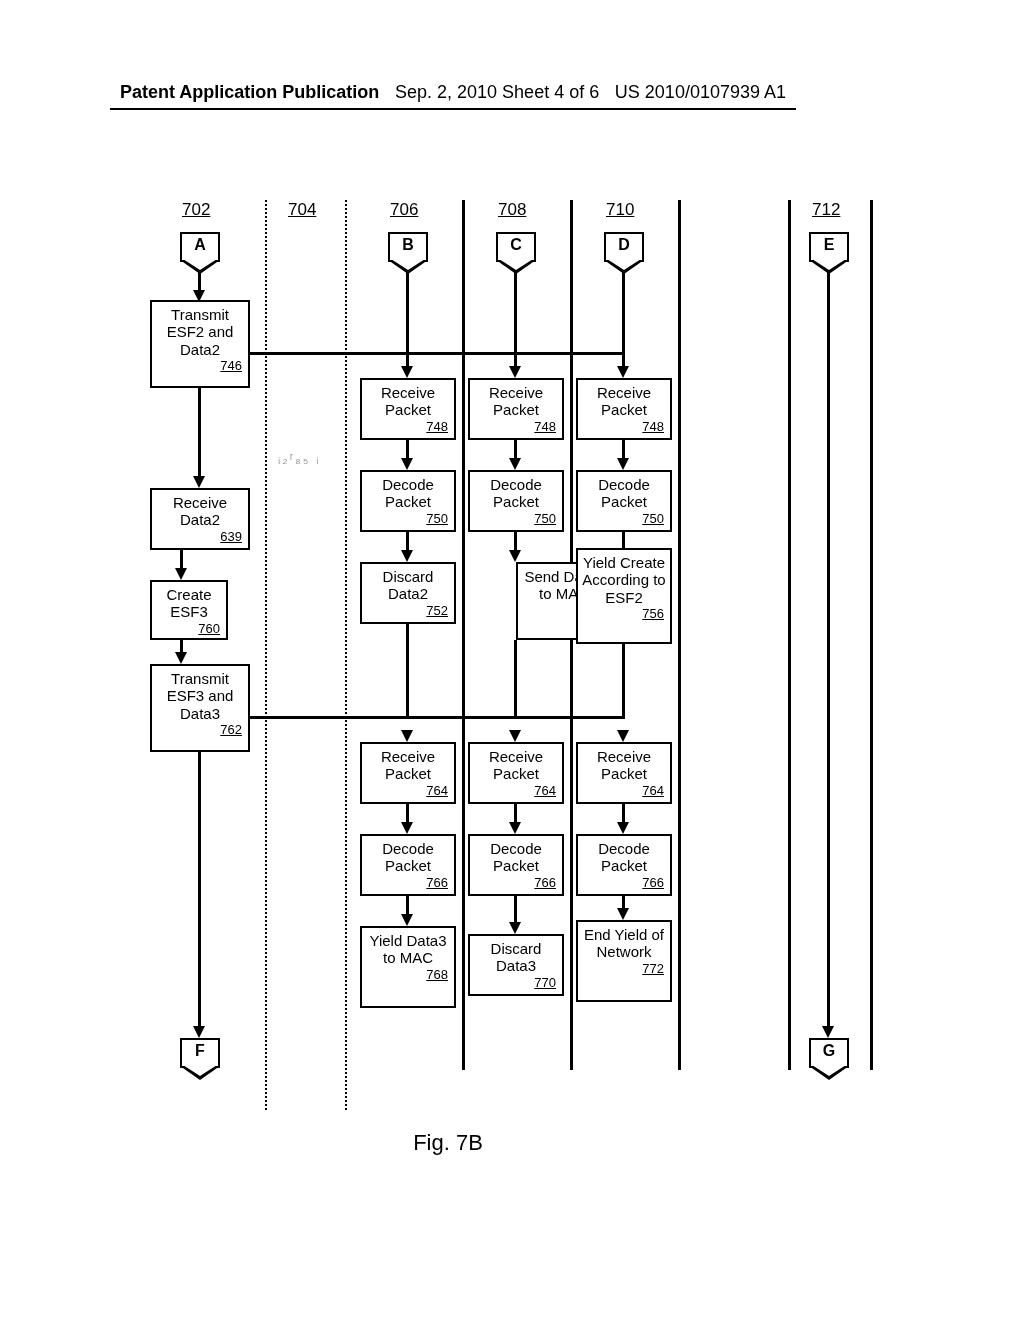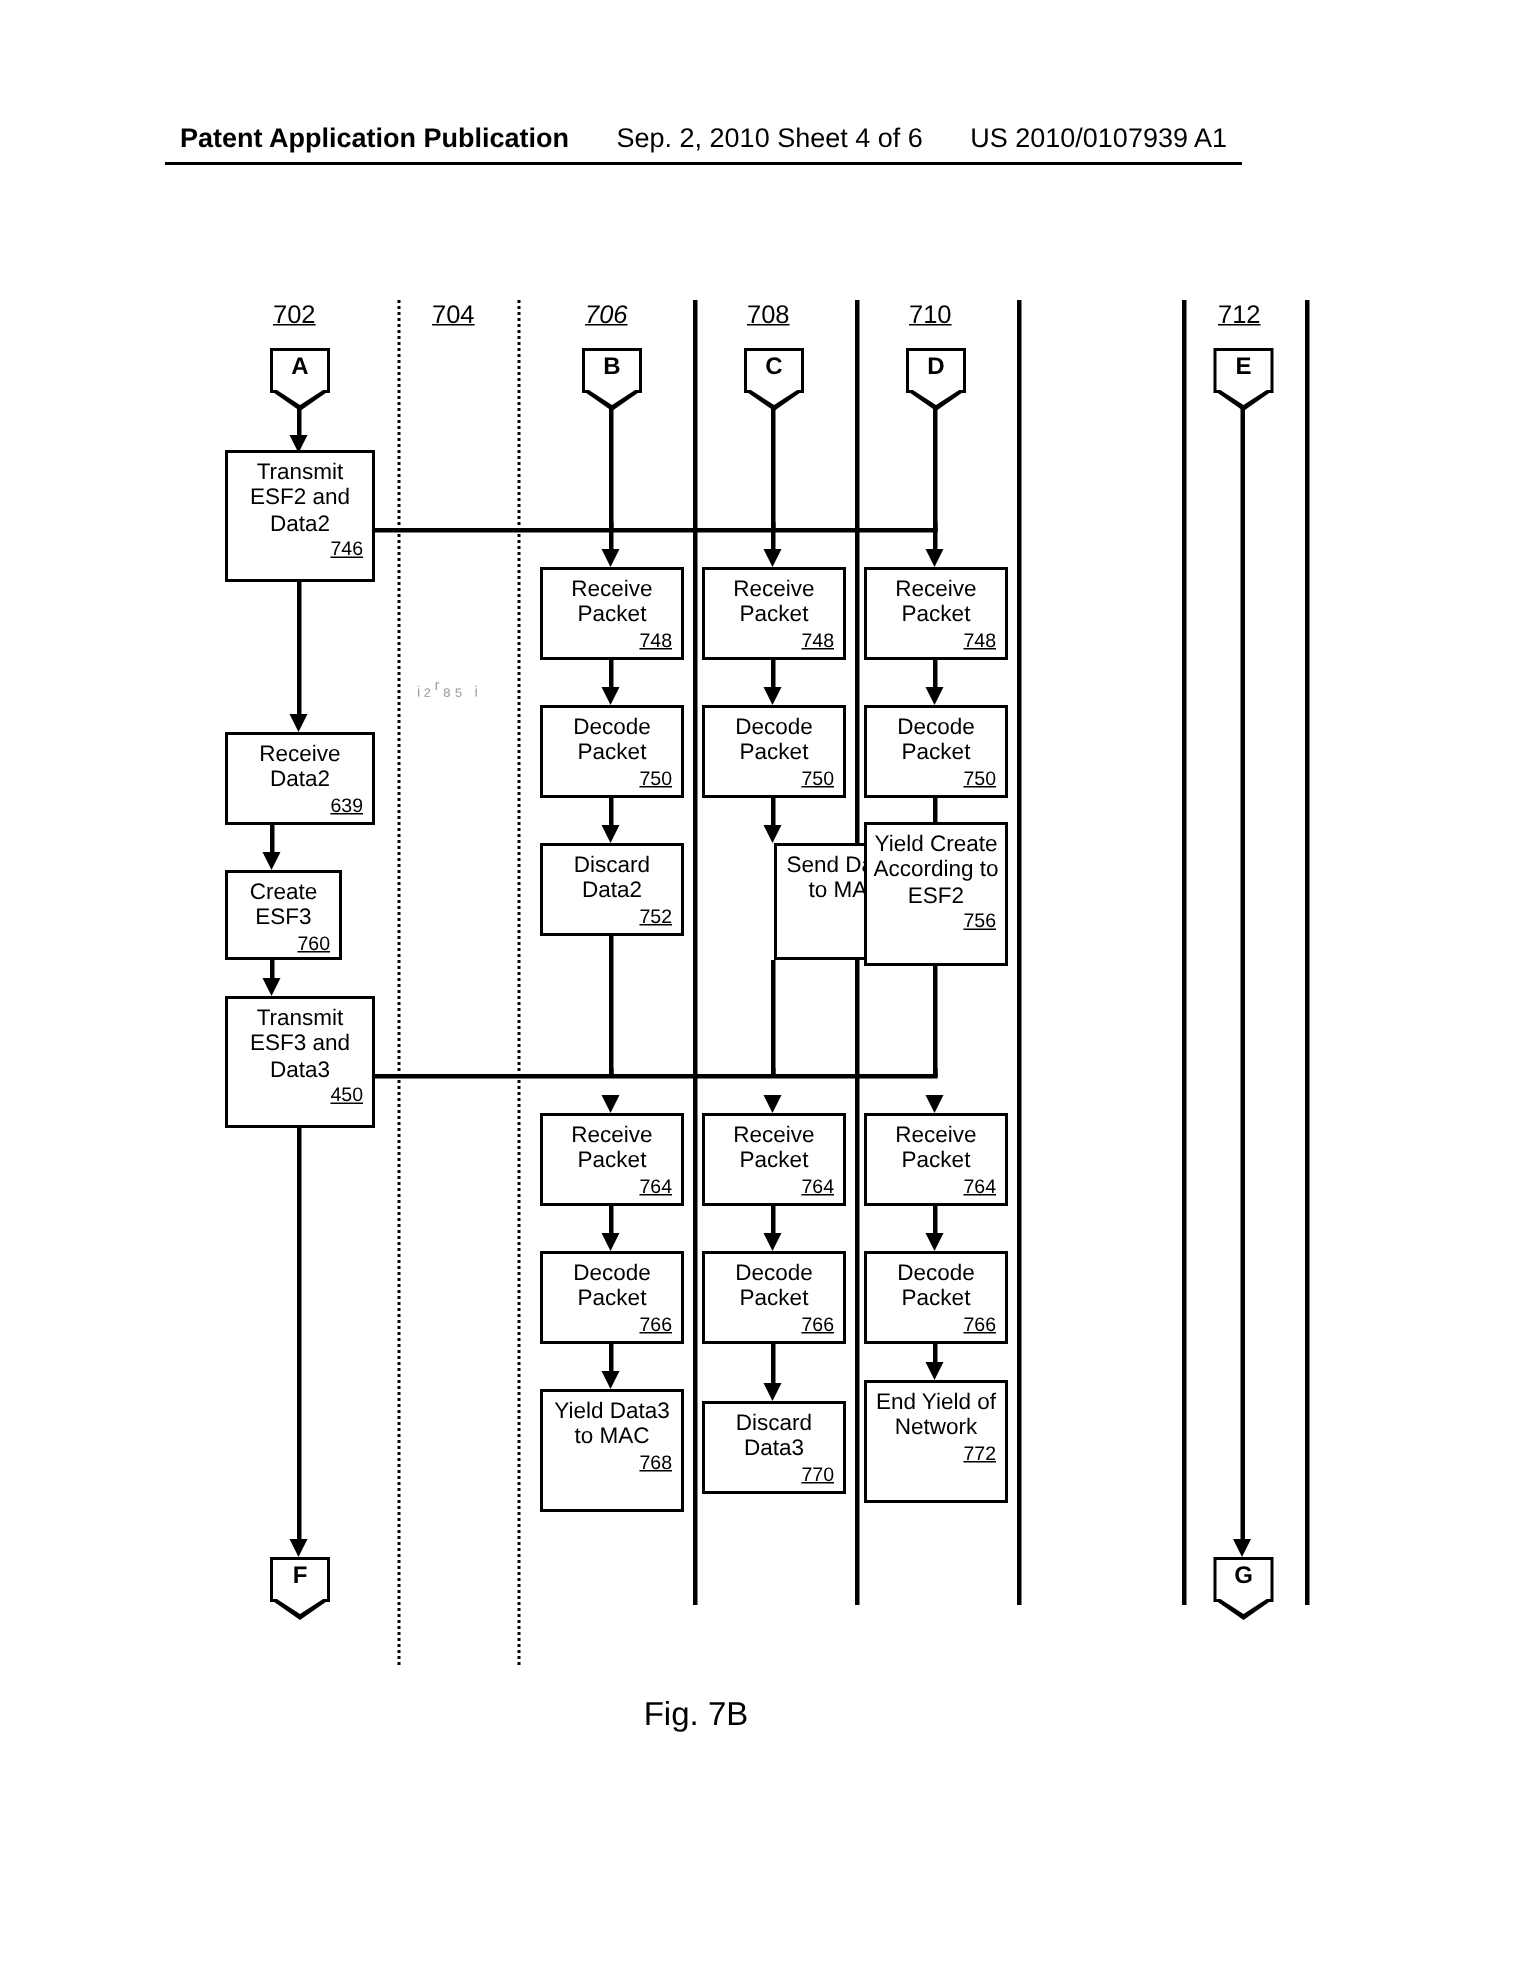--- a/index.html
+++ b/index.html
@@ -13,7 +13,6 @@
     width: 896px;
     height: 1320px;
     position: relative;
-    padding-left: 32px;
   }
   .header {
     position: absolute;

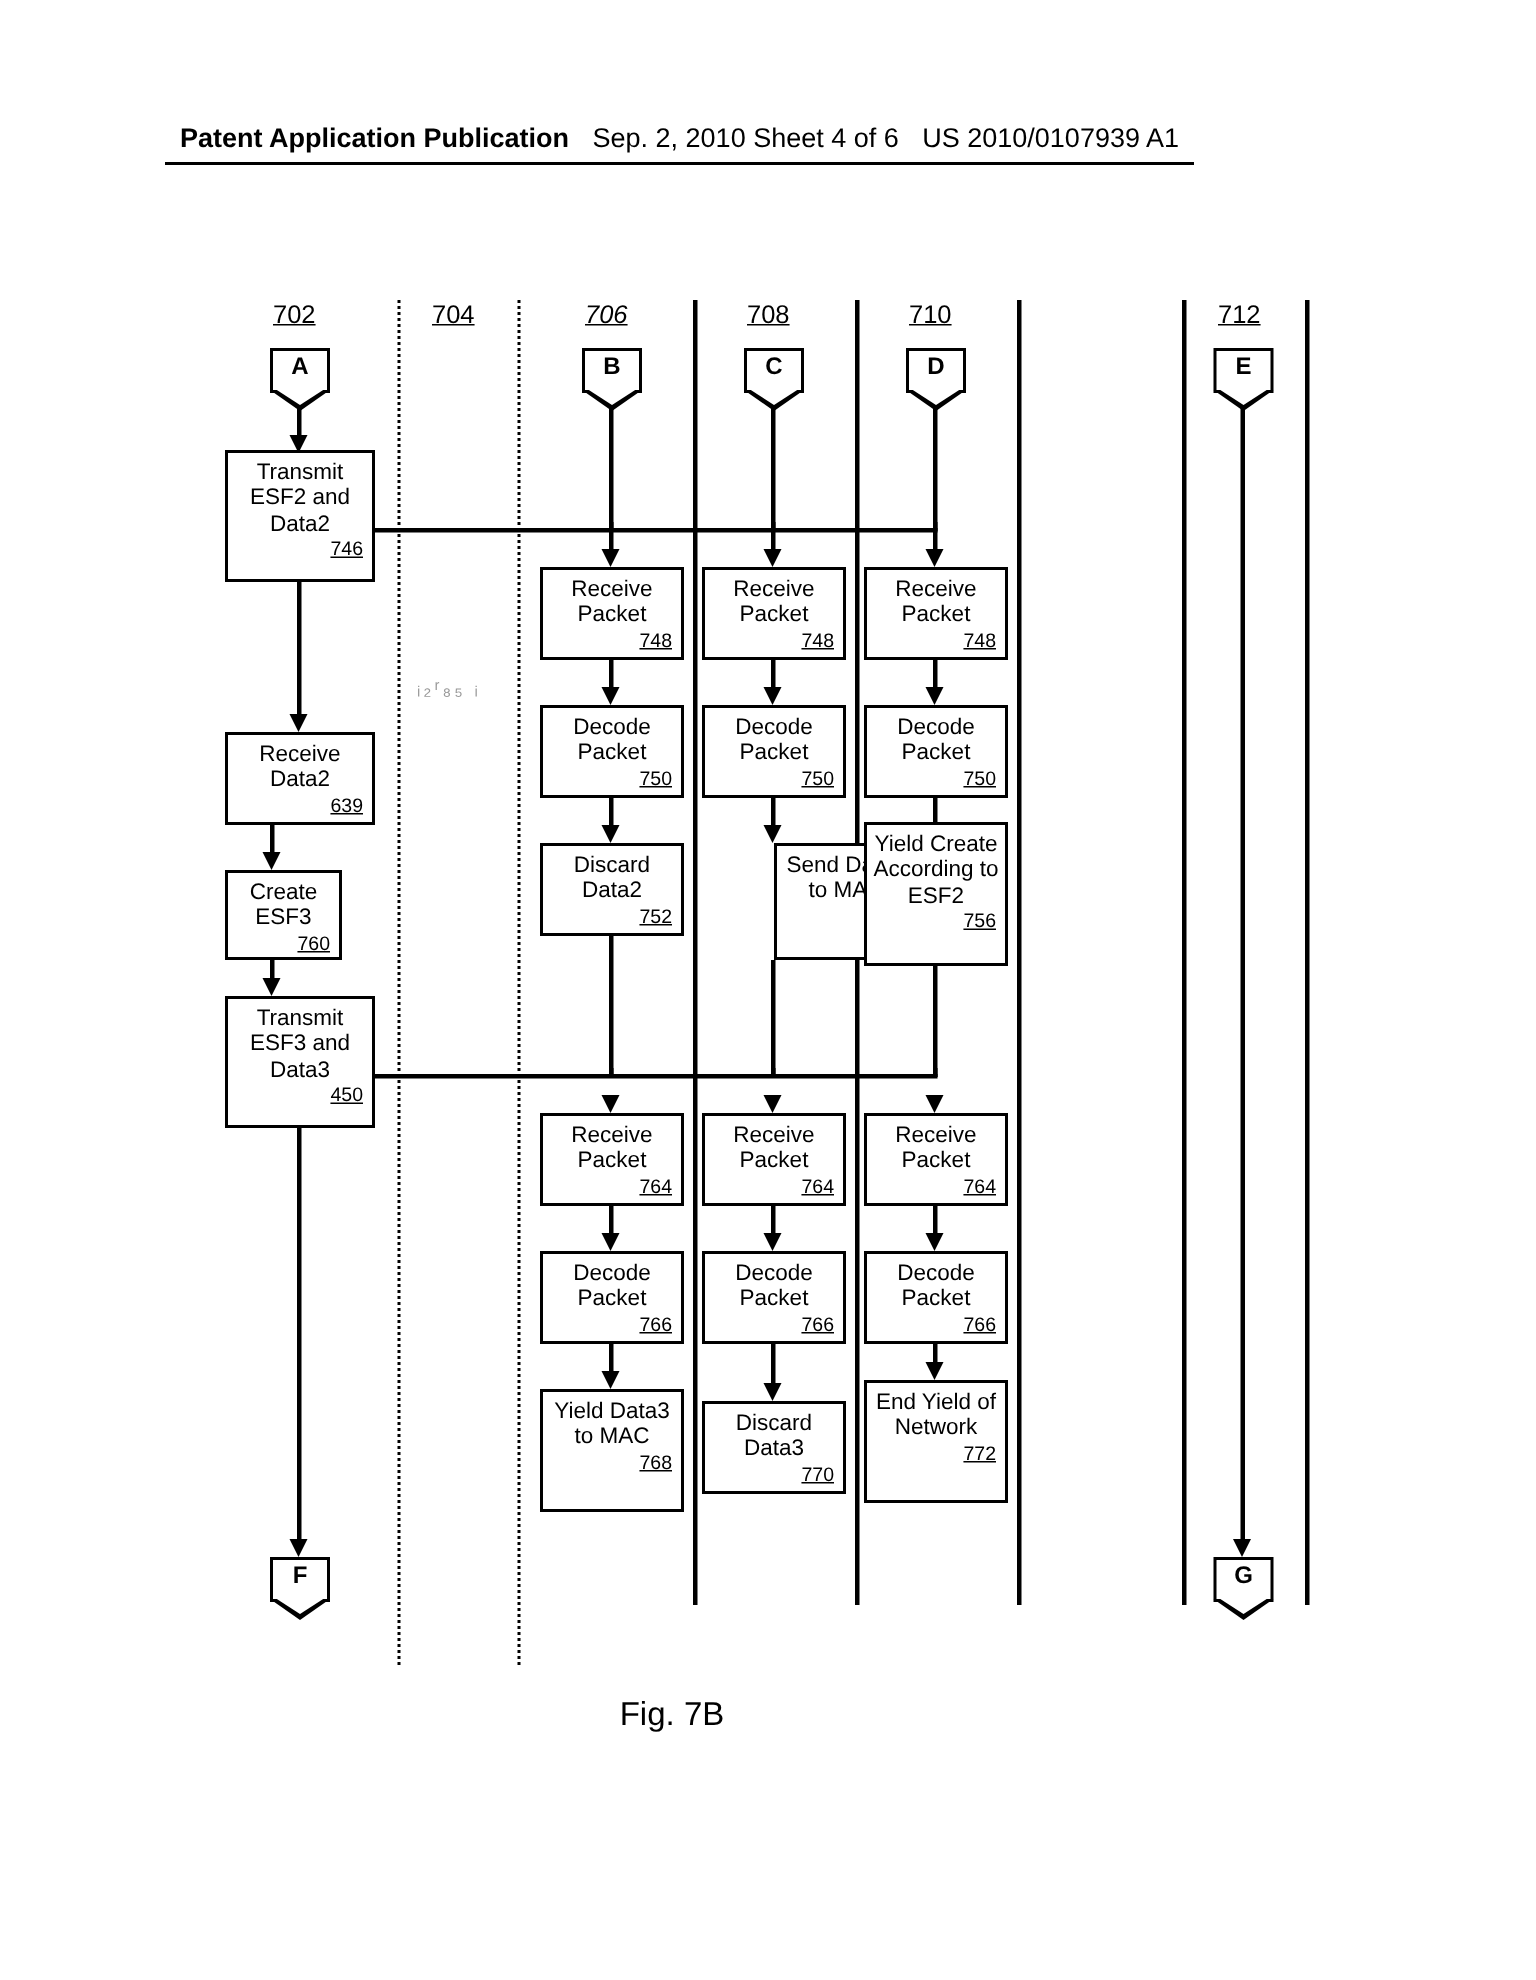--- a/index.html
+++ b/index.html
@@ -178,7 +178,7 @@
 
     <span class="lane-label" style="left:32px;">702</span>
     <span class="lane-label" style="left:138px;">704</span>
-    <span class="lane-label" style="left:240px;font-style:italic;">706</span>
+    <span class="lane-label" style="left:240px;">706</span>
     <span class="lane-label" style="left:348px;">708</span>
     <span class="lane-label" style="left:456px;text-align:center;">710</span>
     <span class="lane-label" style="left:662px;">712</span>

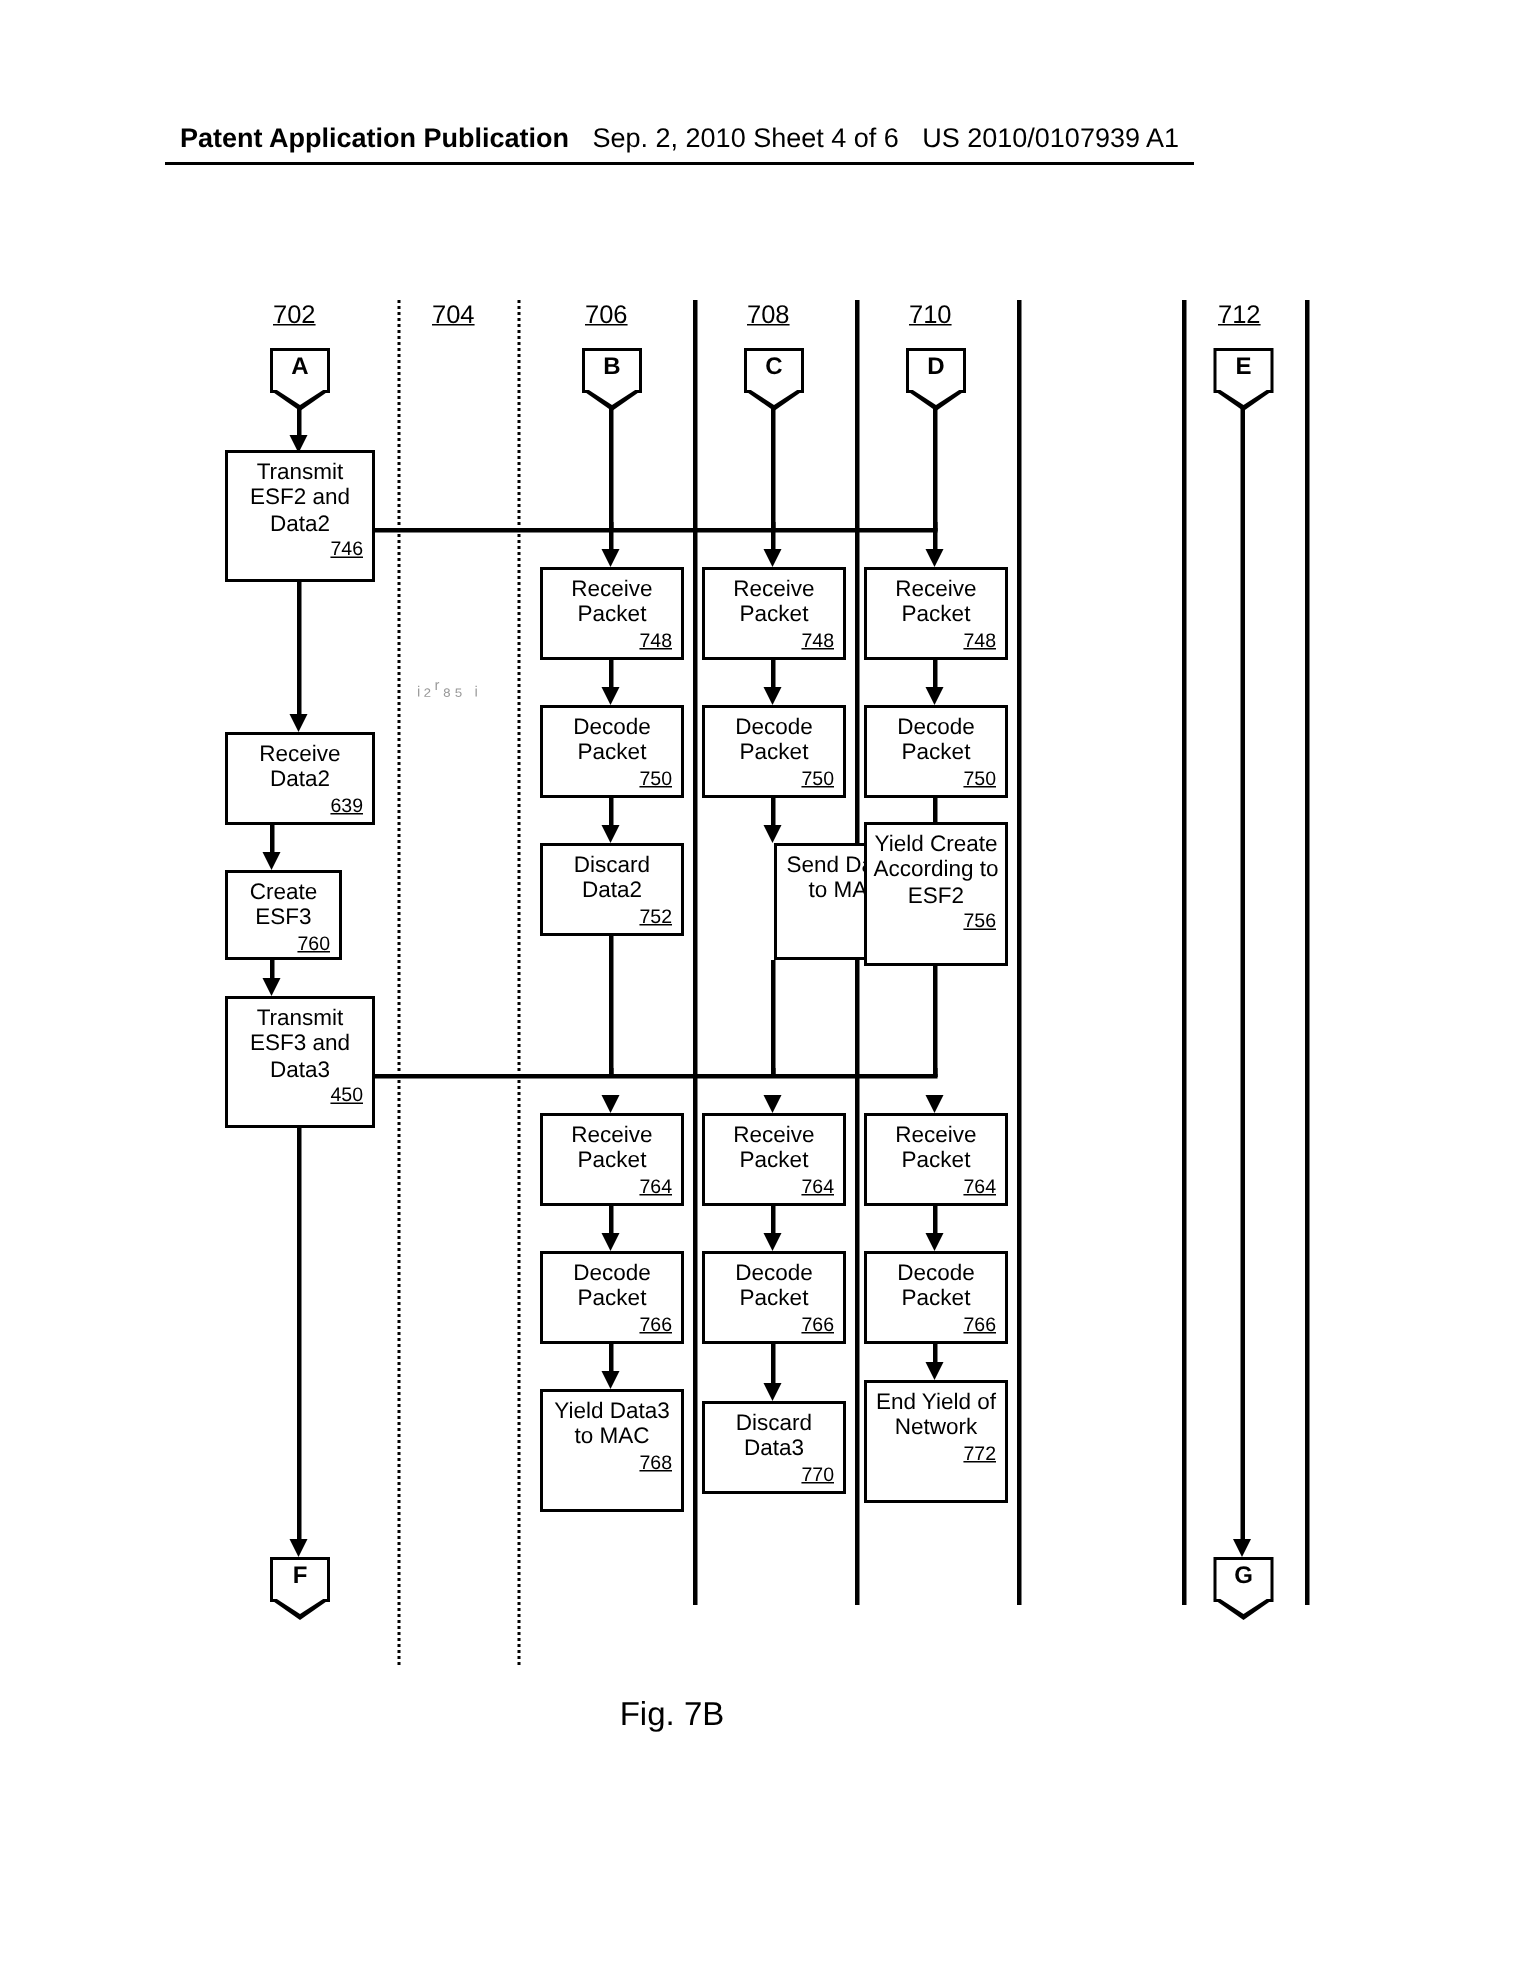--- a/index.html
+++ b/index.html
@@ -272,7 +272,7 @@
     <div class="arrowhead-down" style="left:25px; top:452px;"></div>
 
     <div class="box" style="left:0; top:464px; width:100px; height:88px;">
-      <span>Transmit ESF3 and Data3</span><span class="ref">450</span>
+      <span>Transmit ESF3 and Data3</span><span class="ref">762</span>
     </div>
 
     <div class="vline" style="left:256px; top:424px; height:94px;"></div>

